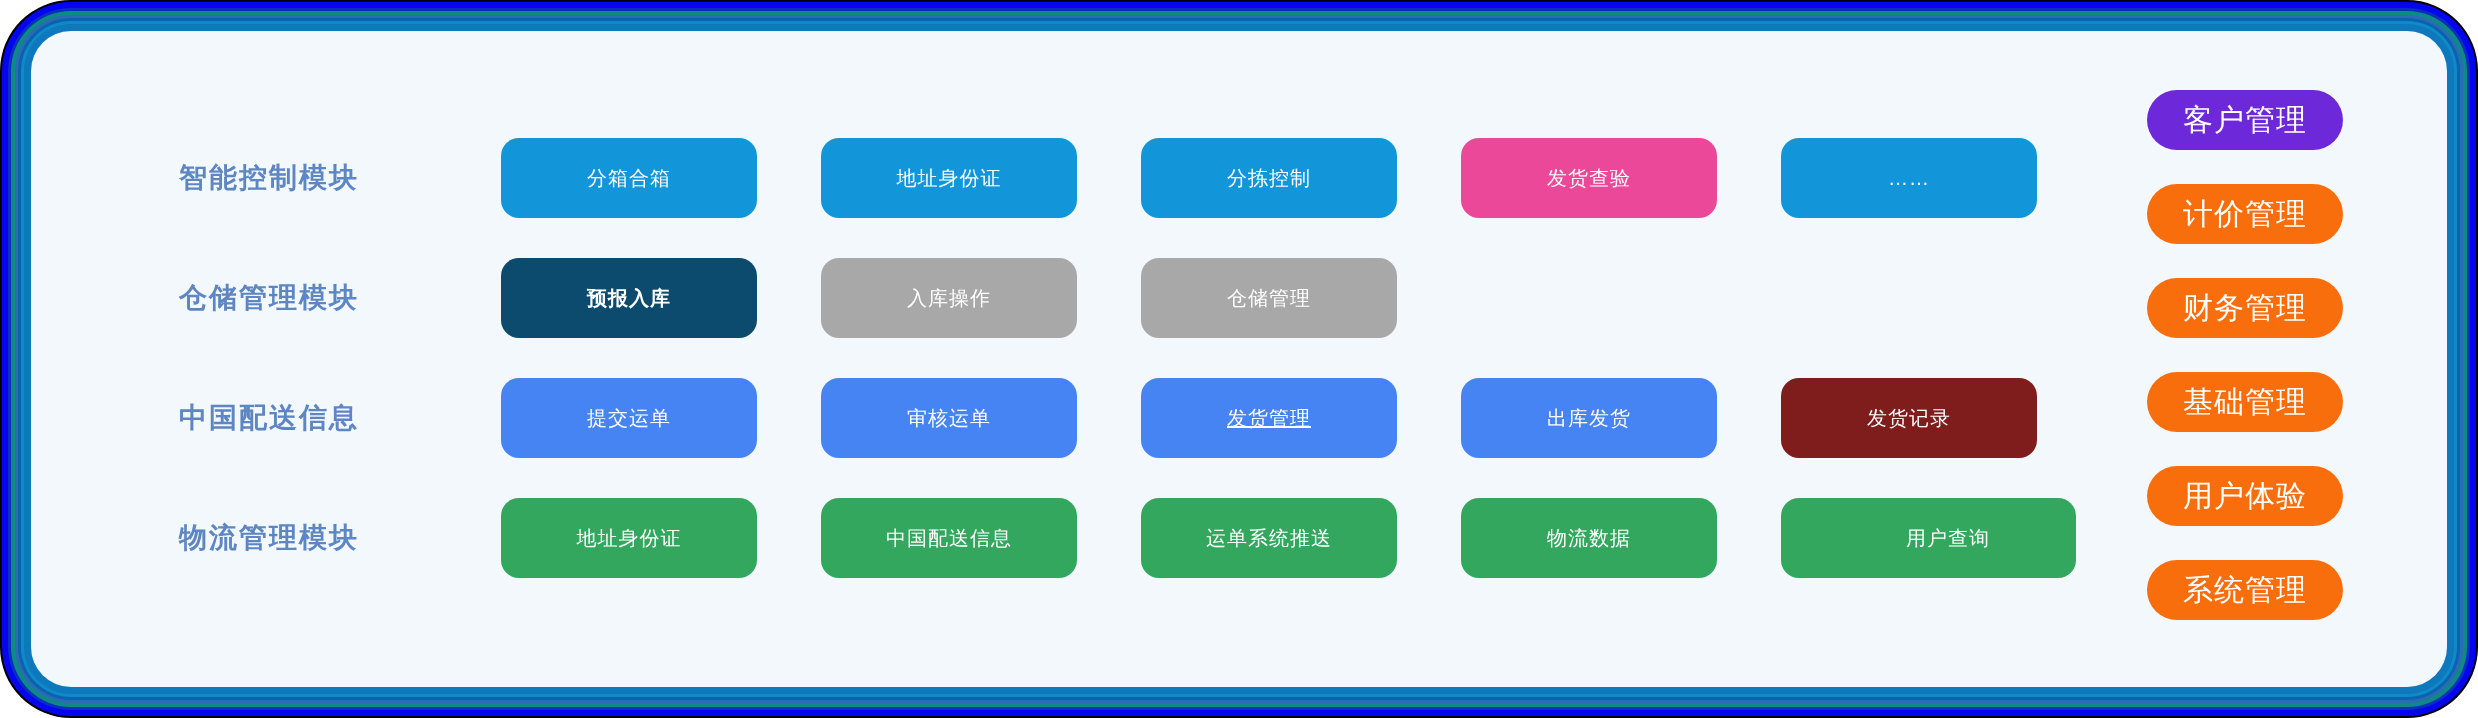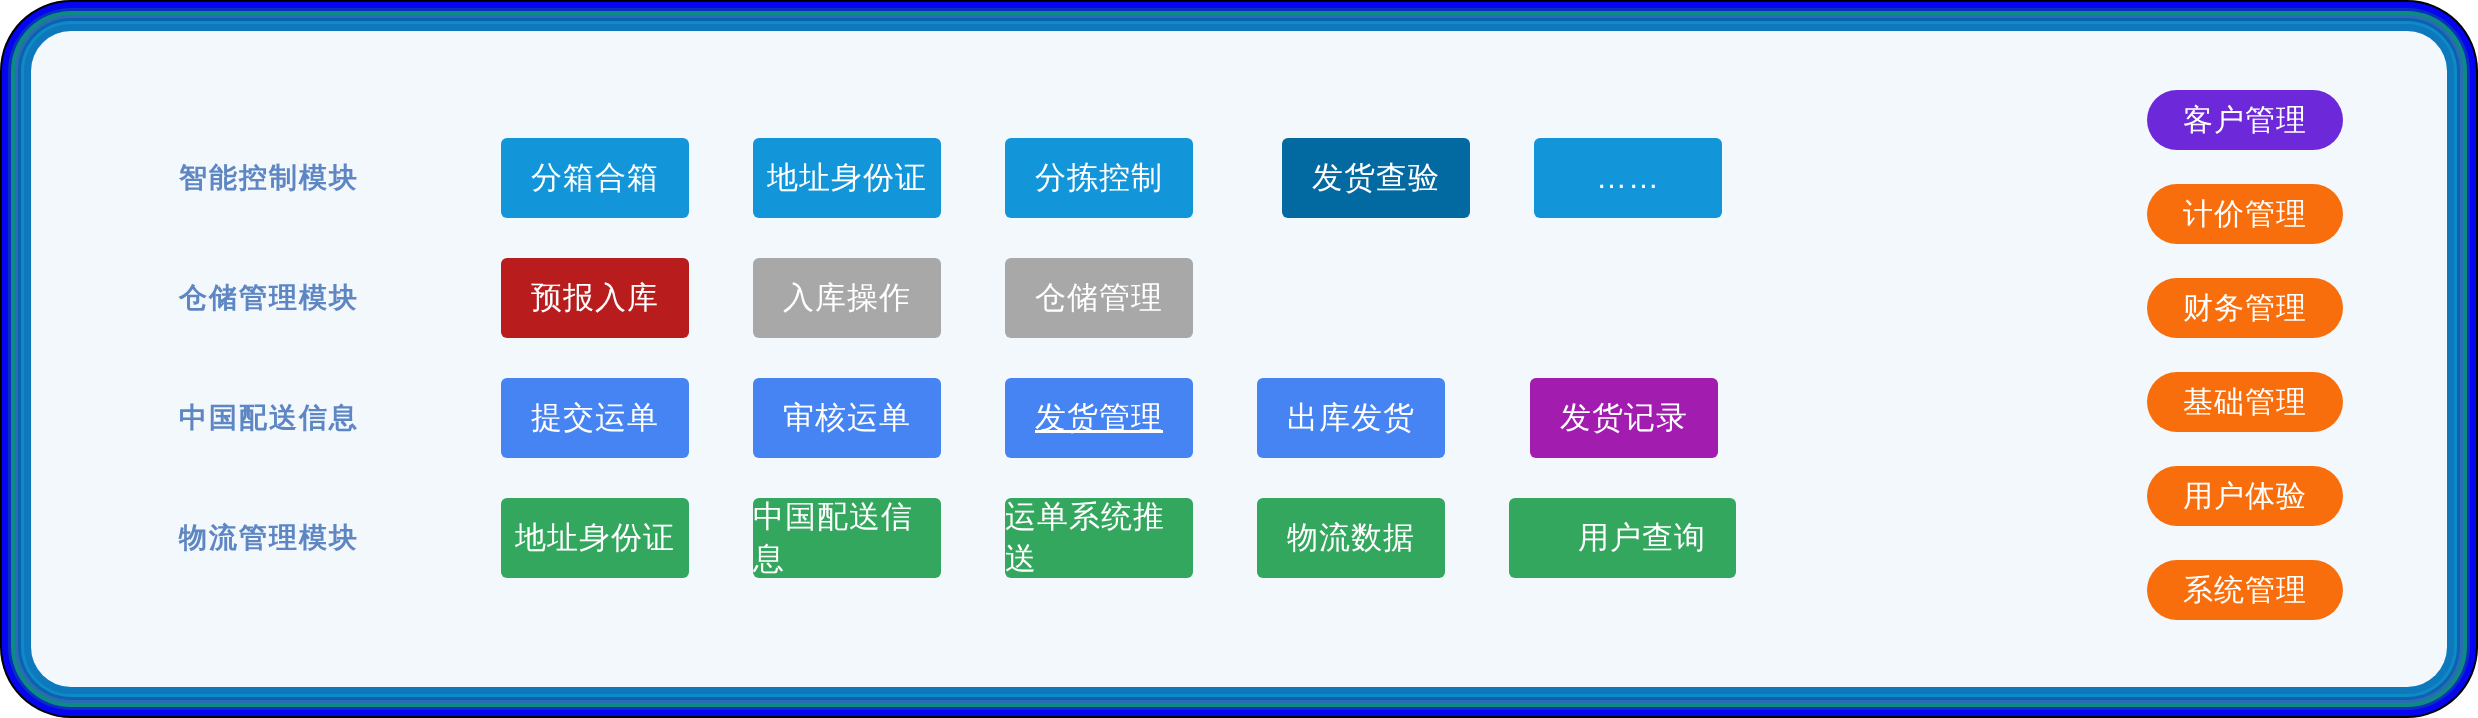--- a/index.html
+++ b/index.html
@@ -55,11 +55,11 @@
     gap:64px;
   }
   .module-btn{
-    width:188px;
+    width:256px;
     height:80px;
-    border-radius:6px;
+    border-radius:18px;
     color:#ffffff;
-    font-size:31px;
+    font-size:20px;
     letter-spacing:1px;
     display:flex;
     align-items:center;

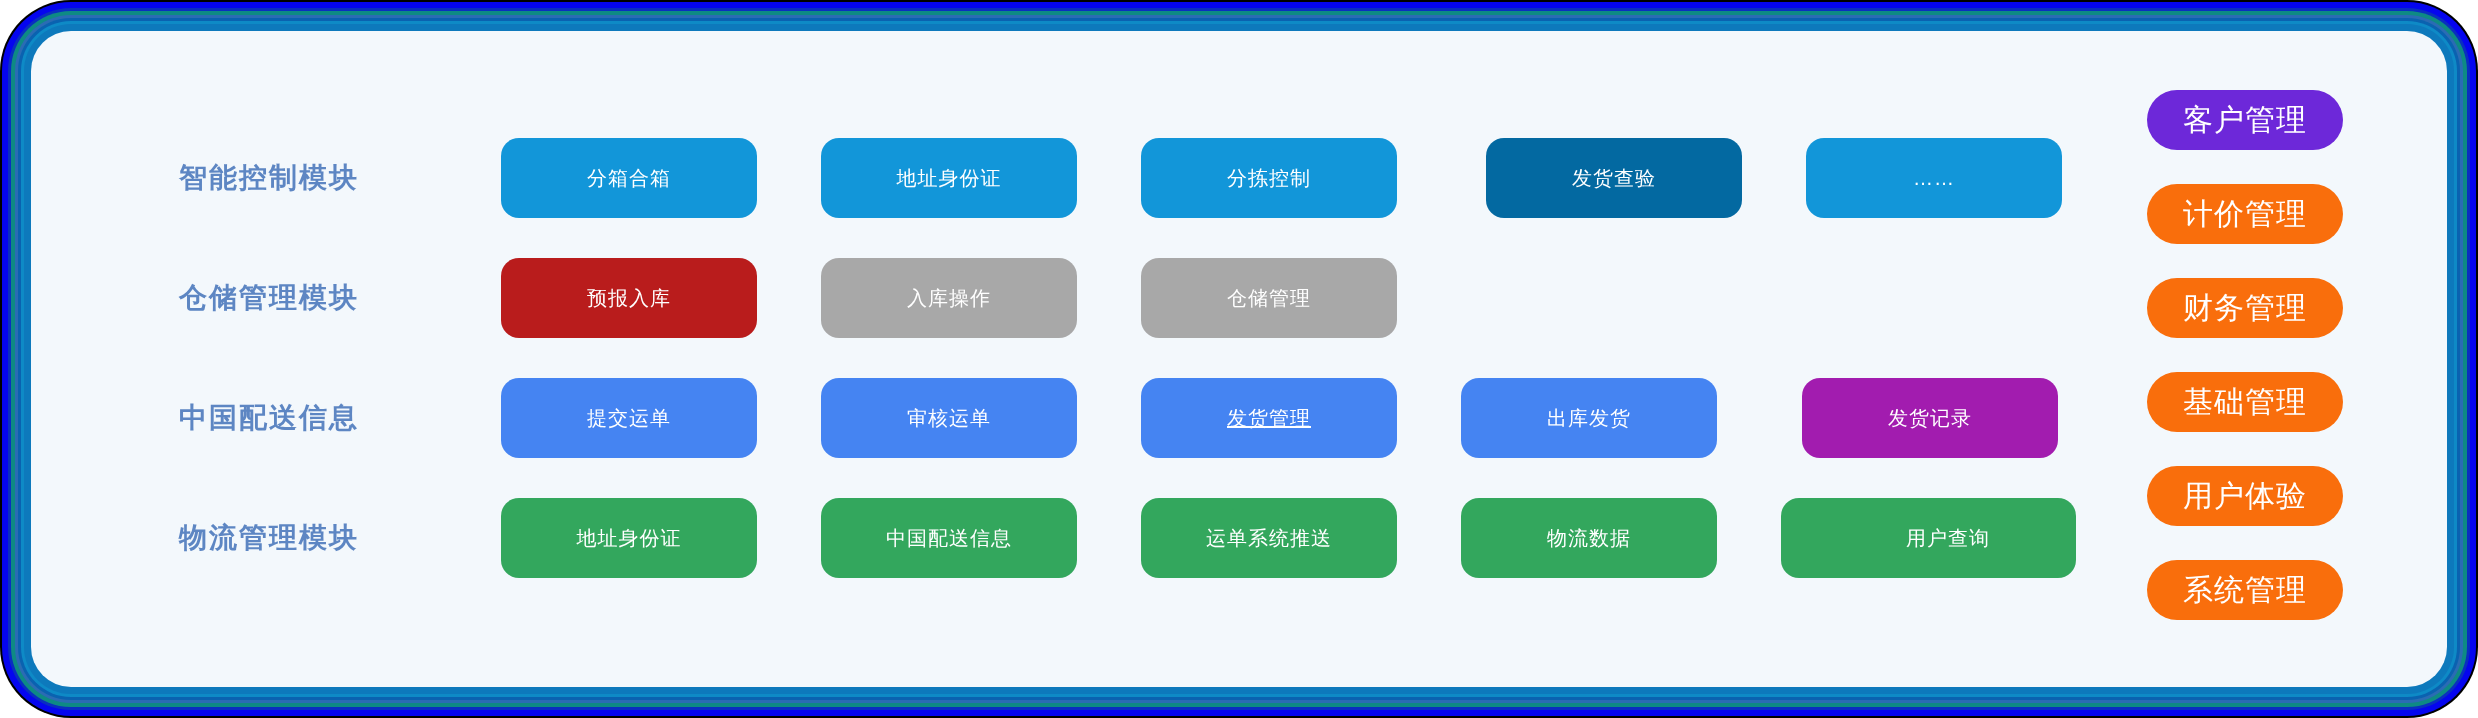--- a/index.html
+++ b/index.html
@@ -102,7 +102,7 @@
             <div class="module-btn" style="background: rgb(18, 150, 217);">分箱合箱</div>
             <div class="module-btn" style="background: rgb(18, 150, 217);">地址身份证</div>
             <div class="module-btn" style="background: rgb(18, 150, 217); text-align: center;">分拣控制</div>
-            <div class="module-btn" style="background: #0369a1; margin-left: 25px;">发货查验</div>
+            <div class="module-btn" style="background: #ec4899;">发货查验</div>
             <div class="module-btn" style="background: rgb(18, 150, 217);">……</div>
           </div>
         </div>

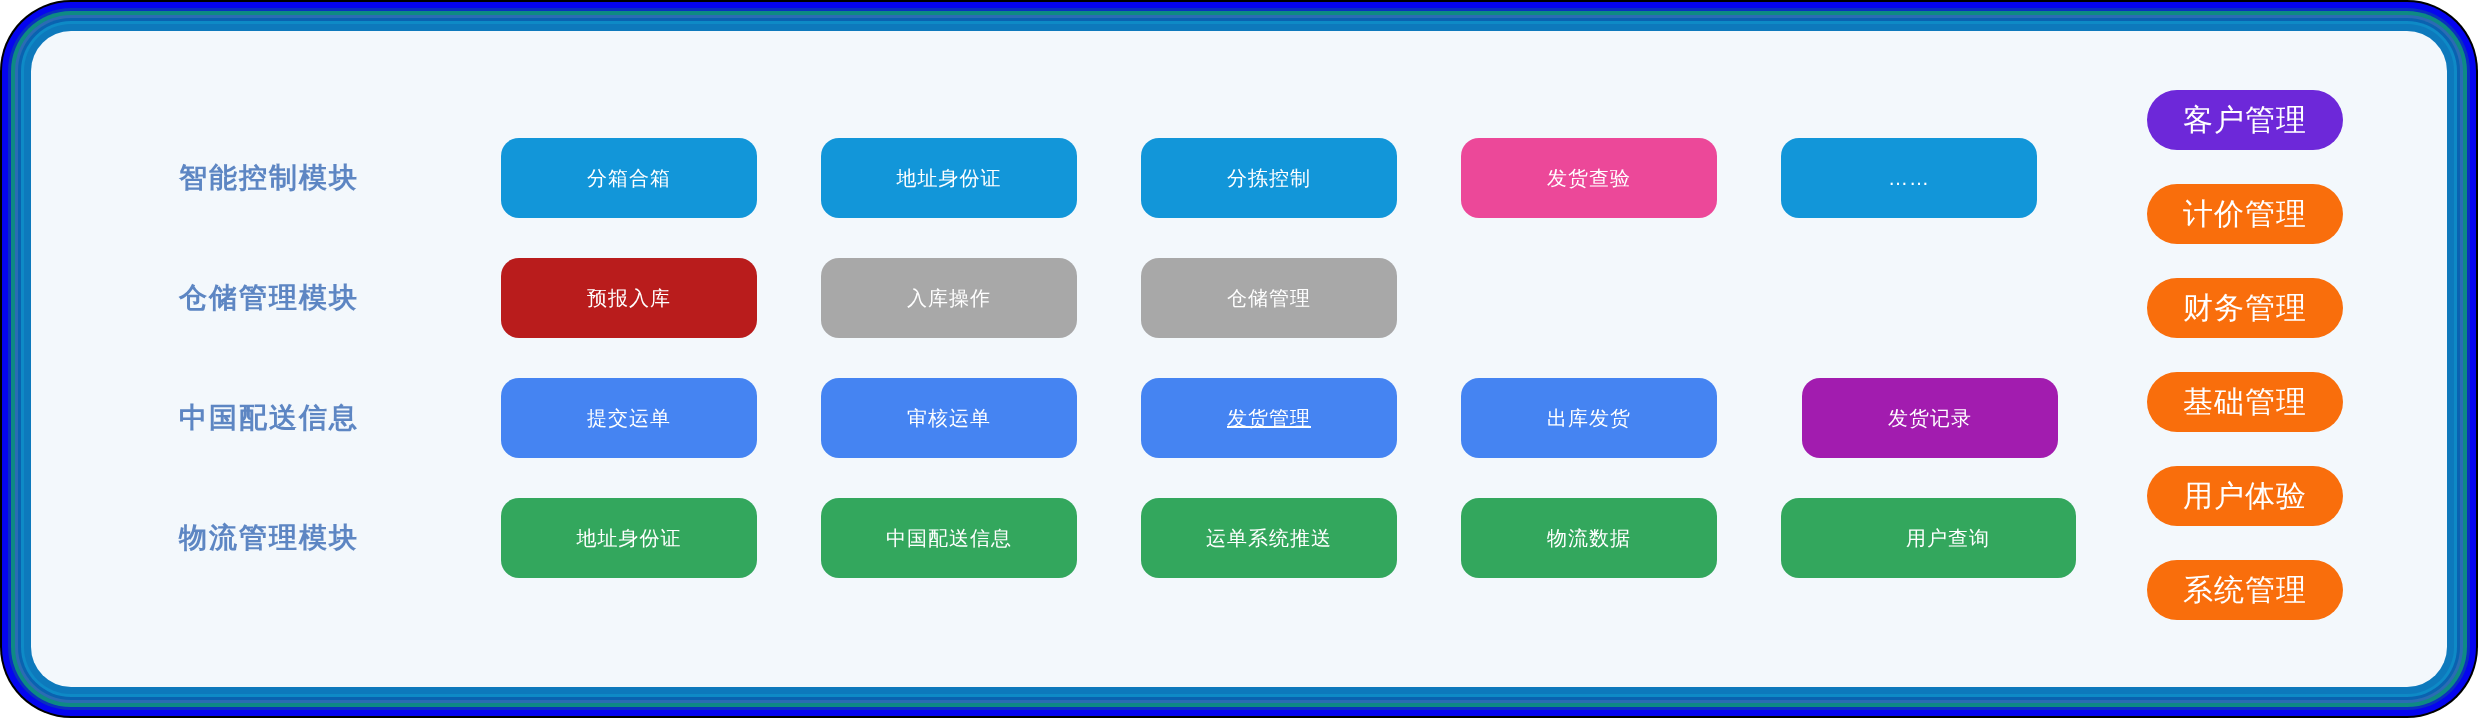--- a/index.html
+++ b/index.html
@@ -109,7 +109,7 @@
         <div class="module-row">
           <div class="row-label">仓储管理模块</div>
           <div class="btn-group">
-            <div class="module-btn" style="background: #b91c1c;">预报入库</div>
+            <div class="module-btn" style="background: #0c4a6e; font-weight: bold;">预报入库</div>
             <div class="module-btn" style="background: rgb(168, 168, 168);">入库操作</div>
             <div class="module-btn" style="background: rgb(168, 168, 168);">仓储管理</div>
           </div>

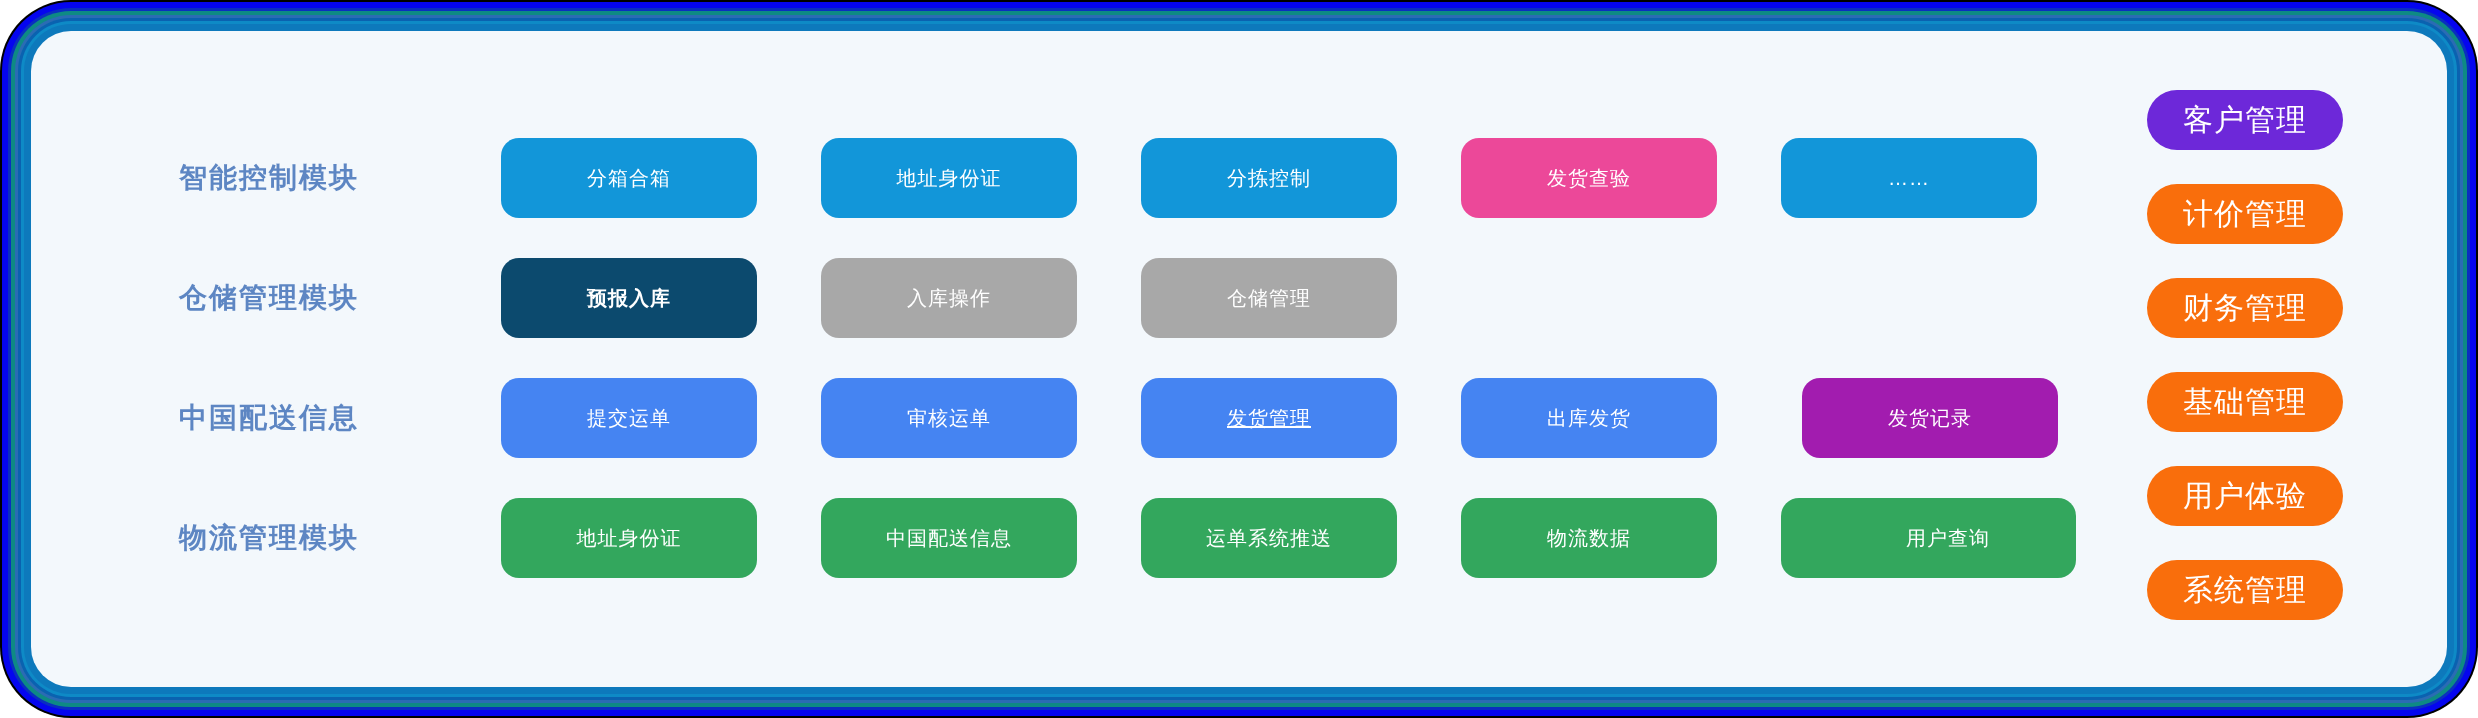--- a/index.html
+++ b/index.html
@@ -121,7 +121,7 @@
             <div class="module-btn" style="background: rgb(69, 132, 242);">审核运单</div>
             <div class="module-btn" style="background: rgb(69, 132, 242); text-decoration: underline;">发货管理</div>
             <div class="module-btn" style="background: rgb(69, 132, 242);">出库发货</div>
-            <div class="module-btn" style="background: #a21caf; margin-left: 21px;">发货记录</div>
+            <div class="module-btn" style="background: #7f1d1d;">发货记录</div>
           </div>
         </div>
         <div class="module-row">

